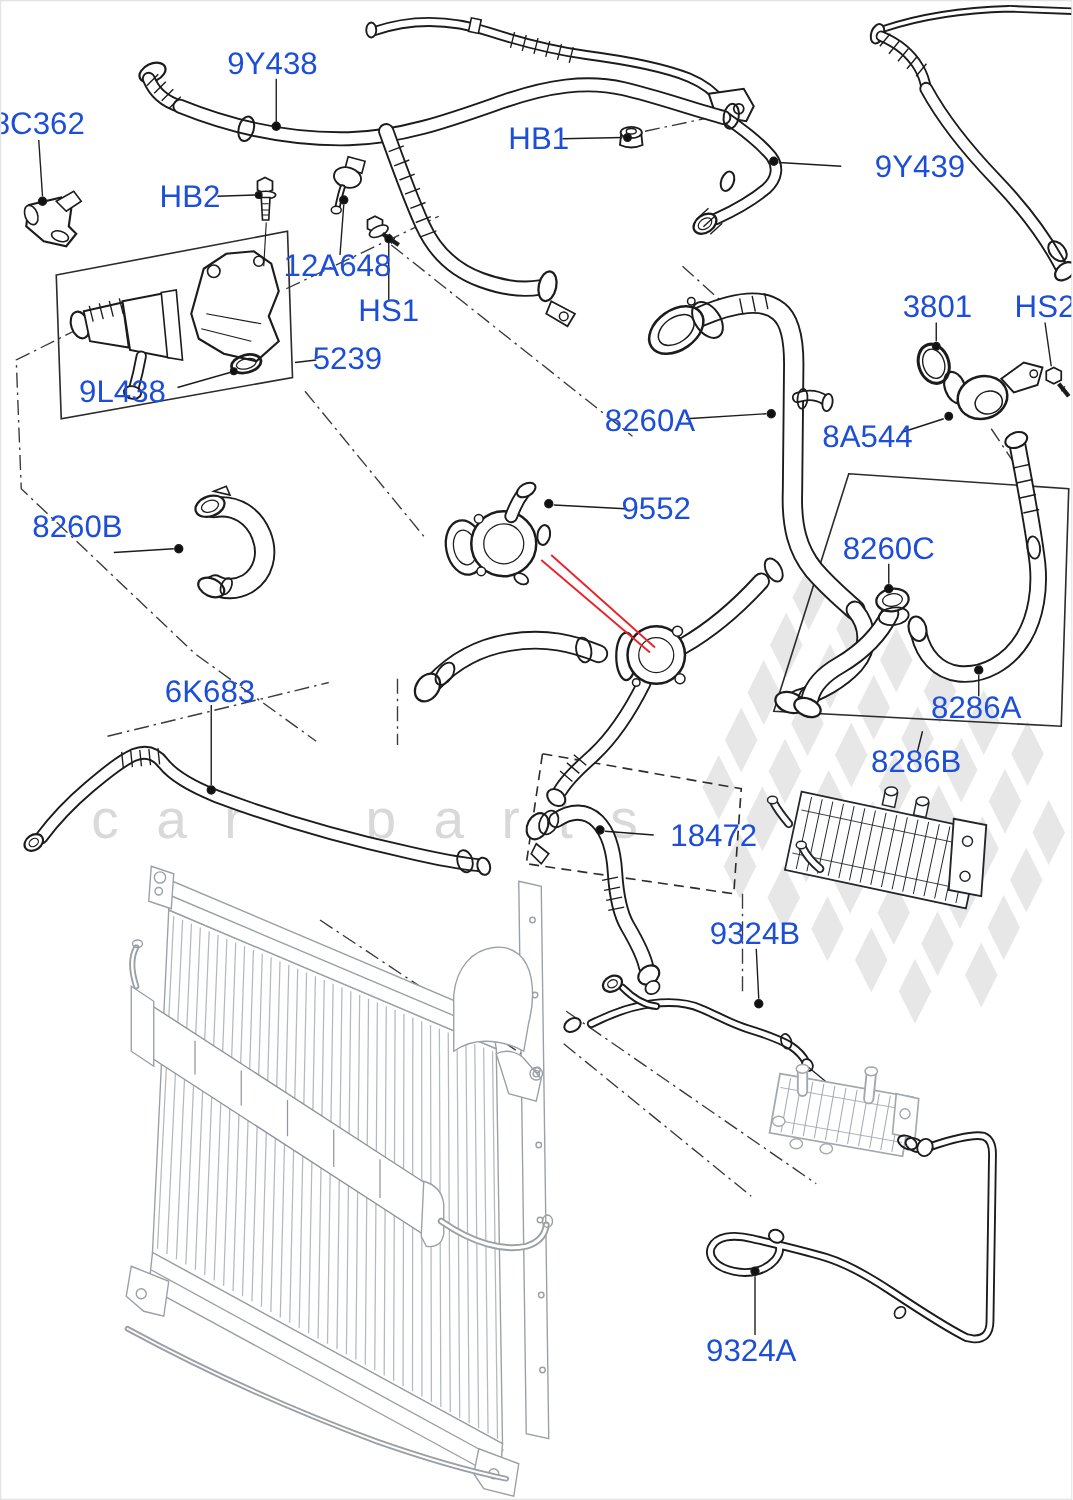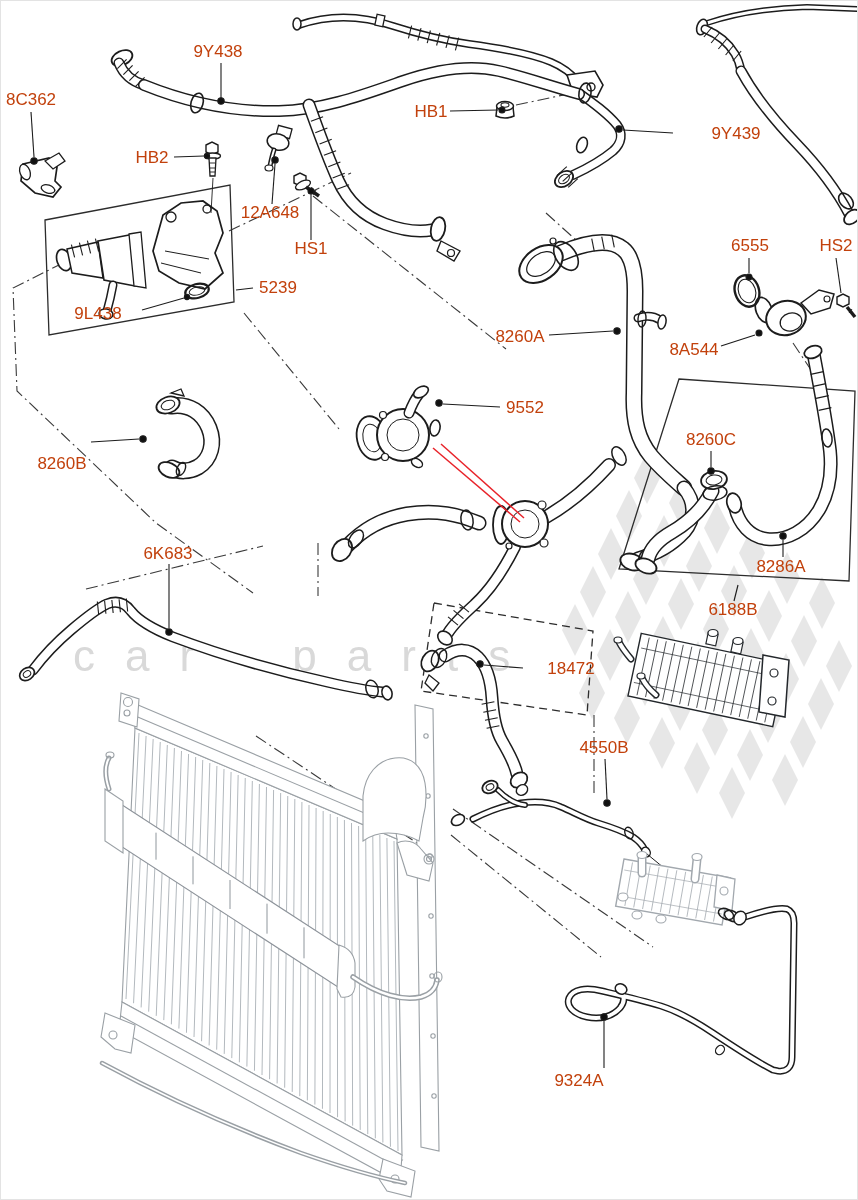--- a/index.html
+++ b/index.html
@@ -11,7 +11,7 @@
   .wm-tag{position:absolute;left:72px;top:630px;font-size:44px;font-weight:400;
           letter-spacing:30px;word-spacing:26px;color:#d9d9d9;z-index:1;white-space:nowrap;}
   svg#art{position:absolute;left:0;top:0;z-index:2;}
-  .lbl{position:absolute;transform:translate(-50%,-50%);font-size:17px;color:#c2410c;
+  .lbl{position:absolute;transform:translate(-50%,-50%);font-size:25px;color:#1d4ed8;
        z-index:3;white-space:nowrap;}
 </style>
 </head>

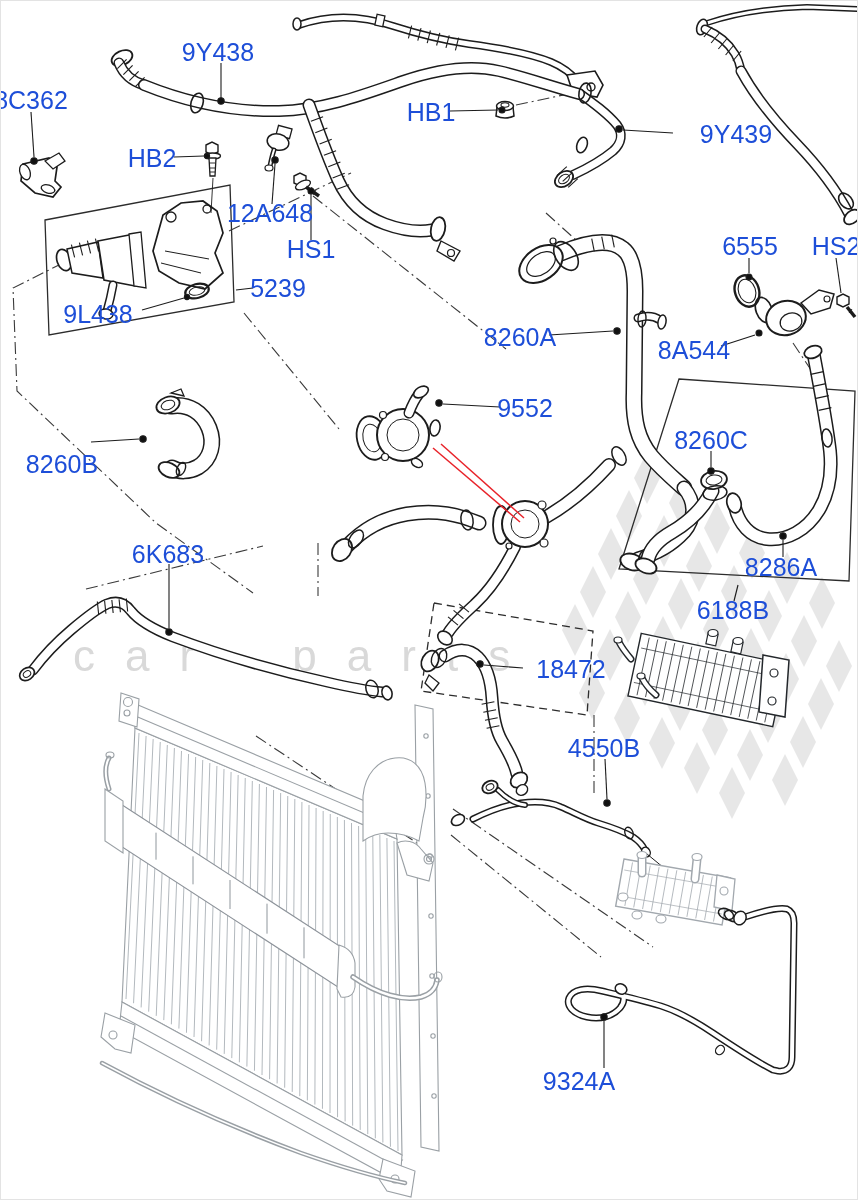--- a/index.html
+++ b/index.html
@@ -630,7 +630,7 @@
   <div class="lbl" style="left:735px;top:133px">9Y439</div>
   <div class="lbl" style="left:277px;top:287px">5239</div>
   <div class="lbl" style="left:97px;top:313px">9L438</div>
-  <div class="lbl" style="left:749px;top:245px">6555</div>
+  <div class="lbl" style="left:749px;top:245px">3801</div>
   <div class="lbl" style="left:835px;top:245px">HS2</div>
   <div class="lbl" style="left:519px;top:336px">8260A</div>
   <div class="lbl" style="left:693px;top:349px">8A544</div>

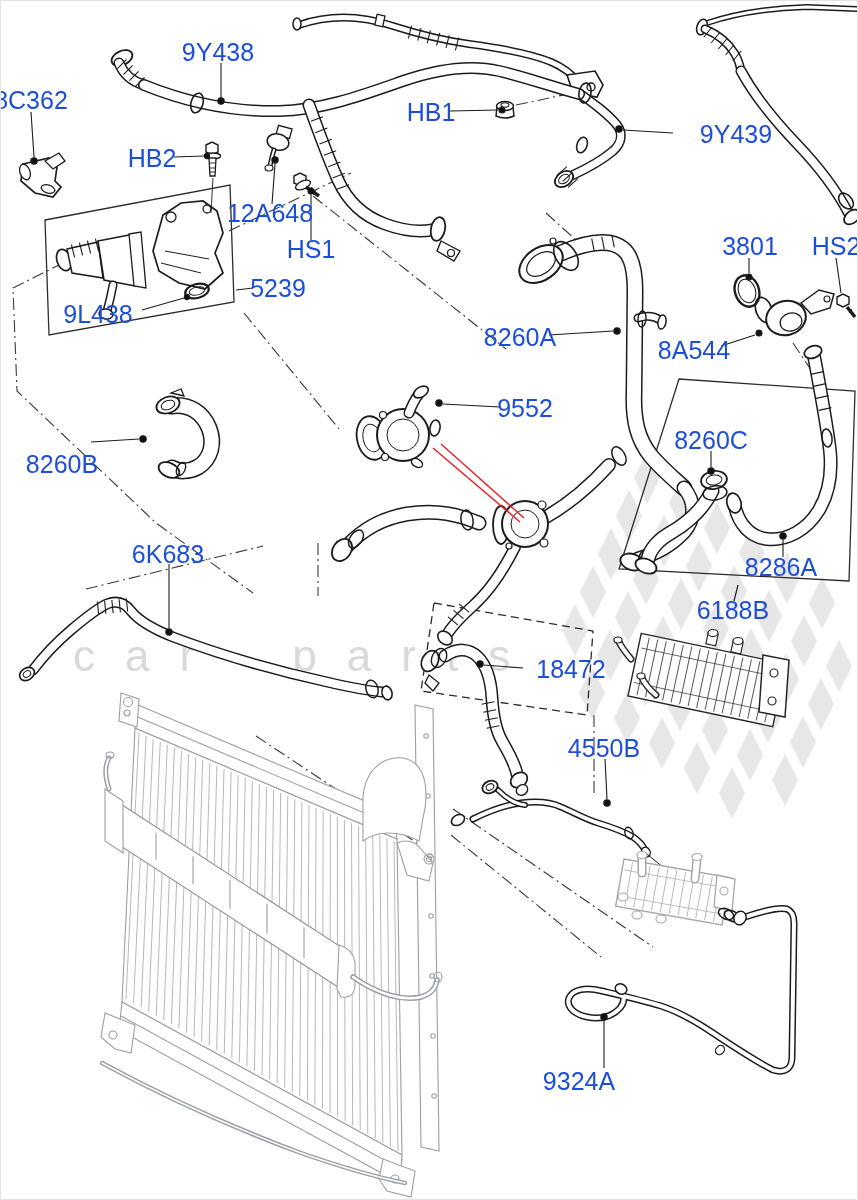--- a/index.html
+++ b/index.html
@@ -635,7 +635,7 @@
   <div class="lbl" style="left:519px;top:336px">8260A</div>
   <div class="lbl" style="left:693px;top:349px">8A544</div>
   <div class="lbl" style="left:524px;top:407px">9552</div>
-  <div class="lbl" style="left:61px;top:463px">8260B</div>
+  <div class="lbl" style="left:61px;top:421px">8260B</div>
   <div class="lbl" style="left:710px;top:439px">8260C</div>
   <div class="lbl" style="left:780px;top:566px">8286A</div>
   <div class="lbl" style="left:732px;top:609px">6188B</div>

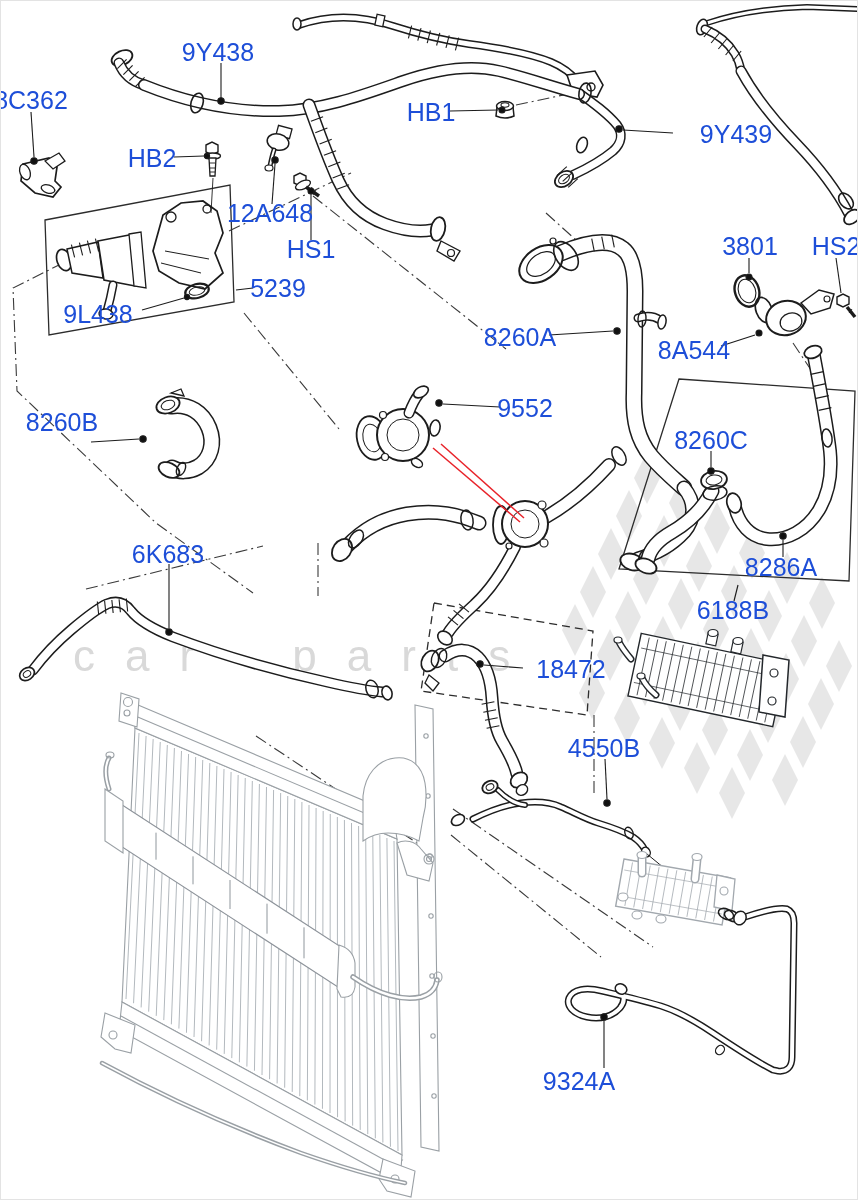--- a/index.html
+++ b/index.html
@@ -638,7 +638,7 @@
   <div class="lbl" style="left:61px;top:421px">8260B</div>
   <div class="lbl" style="left:710px;top:439px">8260C</div>
   <div class="lbl" style="left:780px;top:566px">8286A</div>
-  <div class="lbl" style="left:732px;top:609px">6188B</div>
+  <div class="lbl" style="left:732px;top:609px">8286B</div>
   <div class="lbl" style="left:167px;top:553px">6K683</div>
   <div class="lbl" style="left:570px;top:668px">18472</div>
   <div class="lbl" style="left:603px;top:747px">4550B</div>

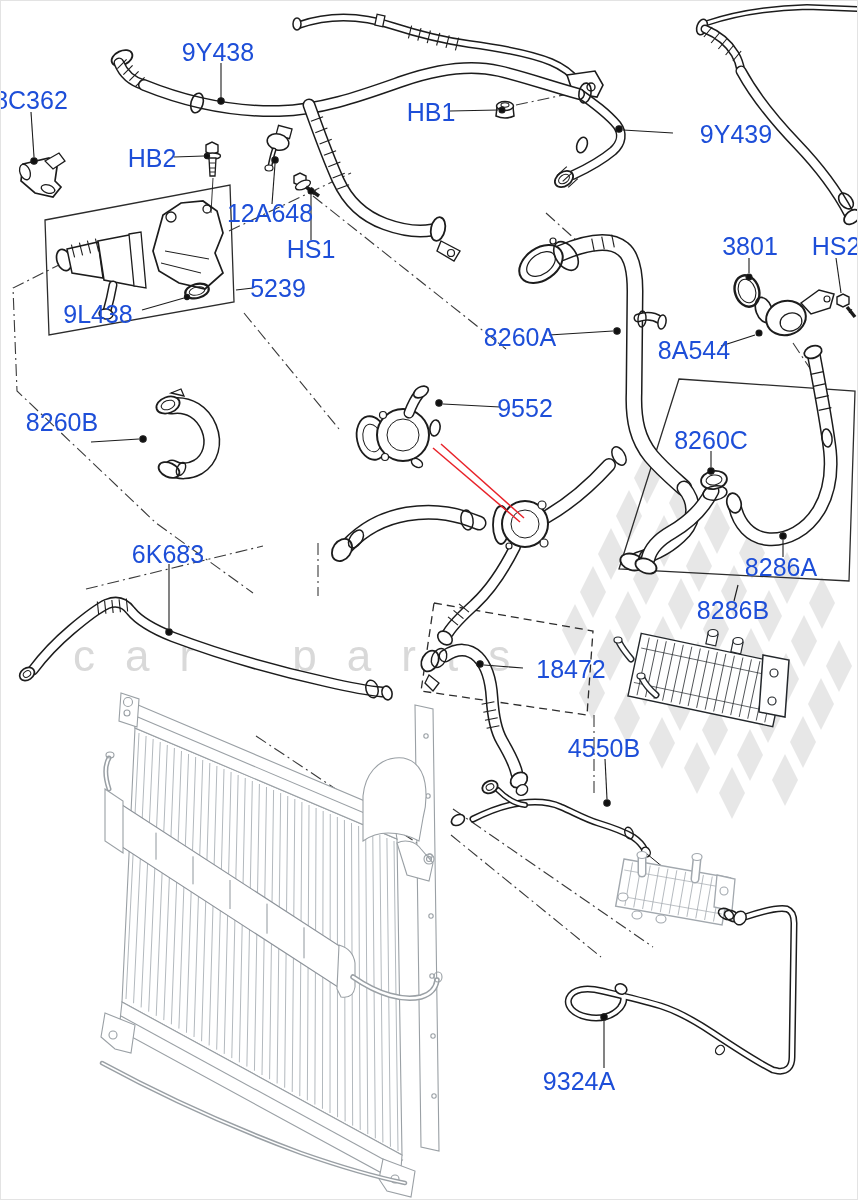--- a/index.html
+++ b/index.html
@@ -641,7 +641,7 @@
   <div class="lbl" style="left:732px;top:609px">8286B</div>
   <div class="lbl" style="left:167px;top:553px">6K683</div>
   <div class="lbl" style="left:570px;top:668px">18472</div>
-  <div class="lbl" style="left:603px;top:747px">4550B</div>
+  <div class="lbl" style="left:603px;top:747px">9324B</div>
   <div class="lbl" style="left:578px;top:1080px">9324A</div>
 </div>
 

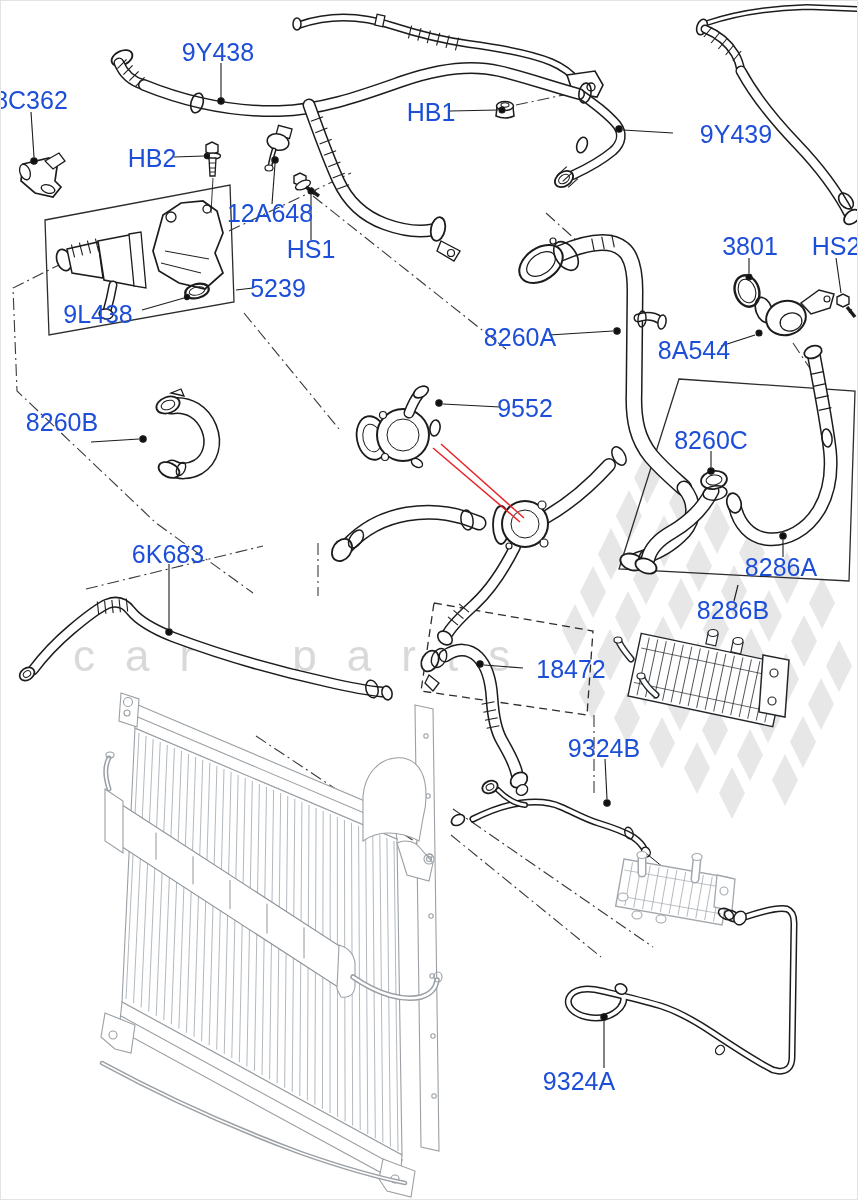--- a/index.html
+++ b/index.html
@@ -642,7 +642,7 @@
   <div class="lbl" style="left:167px;top:553px">6K683</div>
   <div class="lbl" style="left:570px;top:668px">18472</div>
   <div class="lbl" style="left:603px;top:747px">9324B</div>
-  <div class="lbl" style="left:578px;top:1080px">9324A</div>
+  <div class="lbl" style="left:600px;top:1080px">9324A</div>
 </div>
 
 </body></html>

